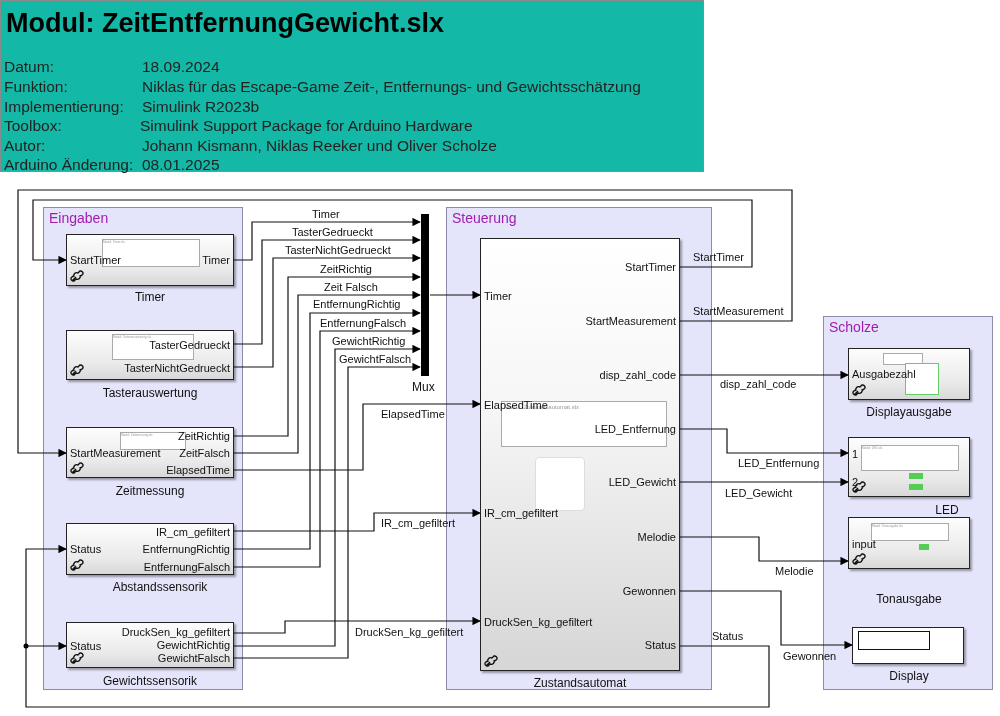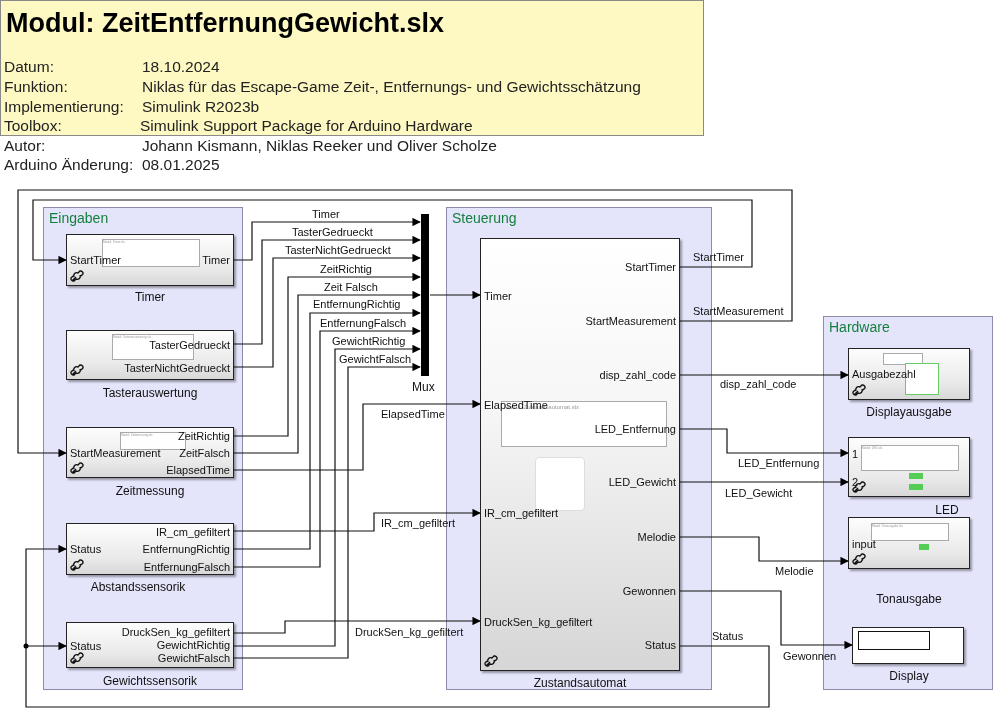--- a/index.html
+++ b/index.html
@@ -5,7 +5,7 @@
   html,body{margin:0;padding:0;background:#fff;}
   body{width:1000px;height:716px;position:relative;overflow:hidden;font-family:"Liberation Sans",sans-serif;color:#111;}
   .abs{position:absolute;}
-  #header{left:8px;top:7px;width:704px;height:136px;border:1.5px solid #8a8a8a;background:#fef9c3;box-sizing:border-box;}
+  #header{left:8px;top:7px;width:704px;height:172px;border:1.5px solid #8a8a8a;background:#14b8a6;box-sizing:border-box;}
   #title{position:absolute;left:6px;top:8px;font-size:27px;font-weight:bold;color:#000;}
   .meta-row{position:absolute;left:4px;font-size:15.5px;color:#222;white-space:nowrap;}
   .meta-key{position:absolute;left:0;}

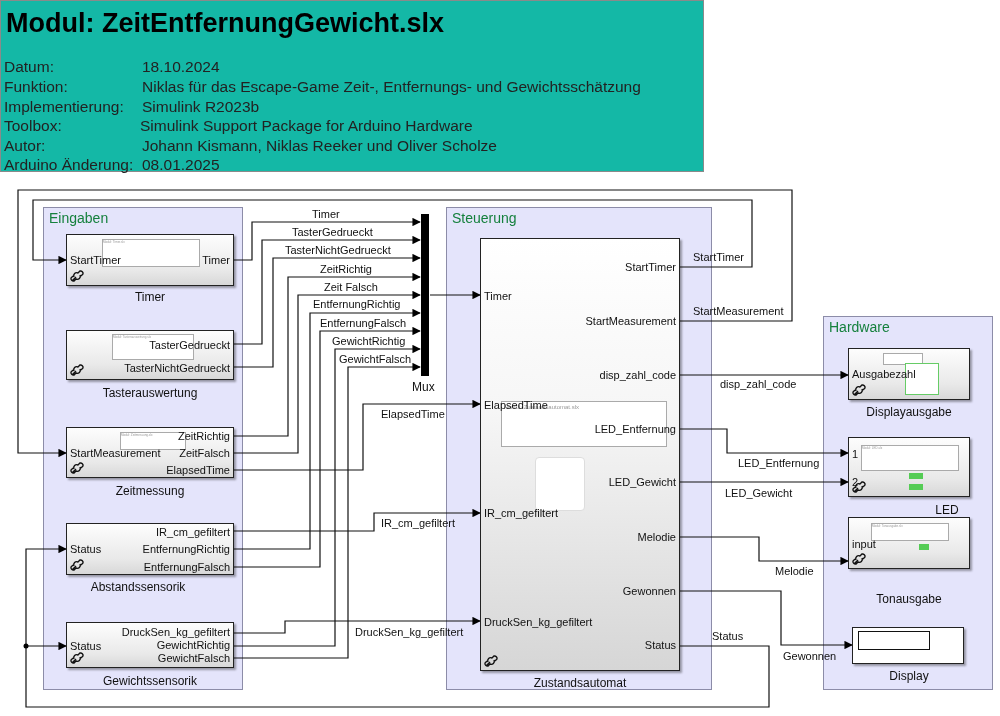--- a/index.html
+++ b/index.html
@@ -29,7 +29,7 @@
   <div id="title">Modul: ZeitEntfernungGewicht.slx</div>
   <div class="meta-row" style="top:58px">
     <span class="meta-key">Datum:</span>
-    <span class="meta-val">18.10.2024</span>
+    <span class="meta-val">18.09.2024</span>
   </div>
   <div class="meta-row" style="top:78px">
     <span class="meta-key">Funktion:</span>

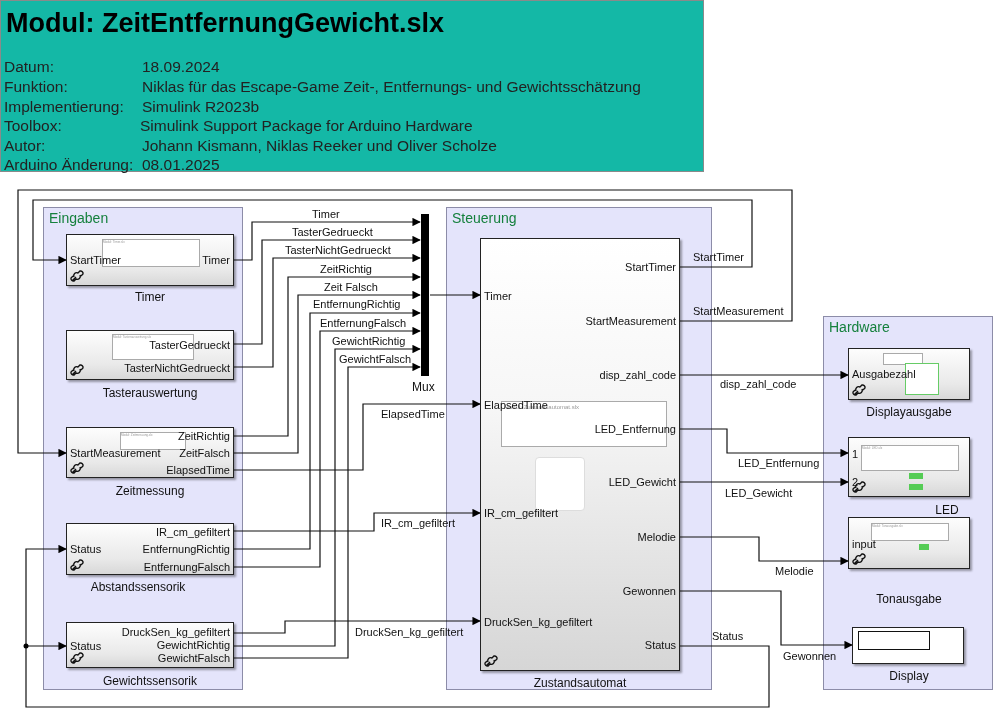--- a/index.html
+++ b/index.html
@@ -11,7 +11,7 @@
   .meta-key{position:absolute;left:0;}
   .meta-val{position:absolute;left:138px;}
   .area{position:absolute;background:#e4e4fb;border:1.5px solid #8c8ca8;box-sizing:border-box;}
-  .area-label{position:absolute;left:5px;top:2px;font-size:14px;color:#15803d;}
+  .area-label{position:absolute;left:5px;top:2px;font-size:14px;color:#a21caf;}
   .block{position:absolute;box-sizing:border-box;border:1.5px solid #222;background:linear-gradient(#fdfdfd,#e9e9e9 70%,#d8d8d8);box-shadow:2px 2px 2px rgba(0,0,0,0.35);}
   .port{position:absolute;font-size:11px;white-space:nowrap;color:#111;}
   .port.in{left:3px;}

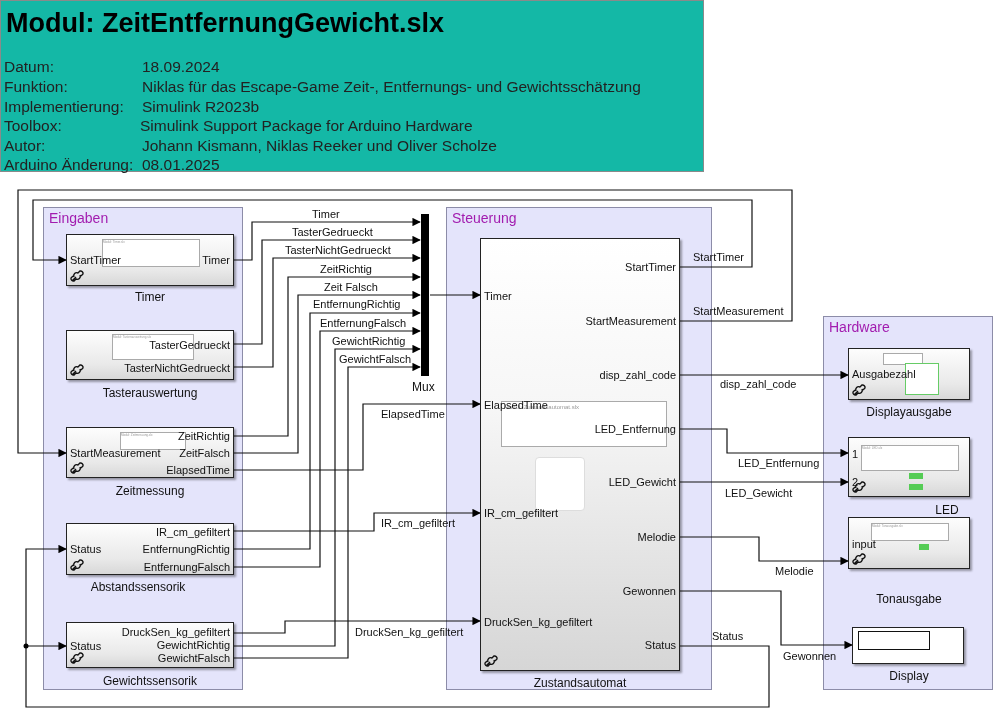--- a/index.html
+++ b/index.html
@@ -60,7 +60,7 @@
   <div class="area-label">Steuerung</div>
 </div>
 <div class="area" style="left:823px;top:316px;width:170px;height:374px">
-  <div class="area-label">Hardware</div>
+  <div class="area-label">Scholze</div>
 </div>
 
 <svg id="wires" width="1000" height="716">

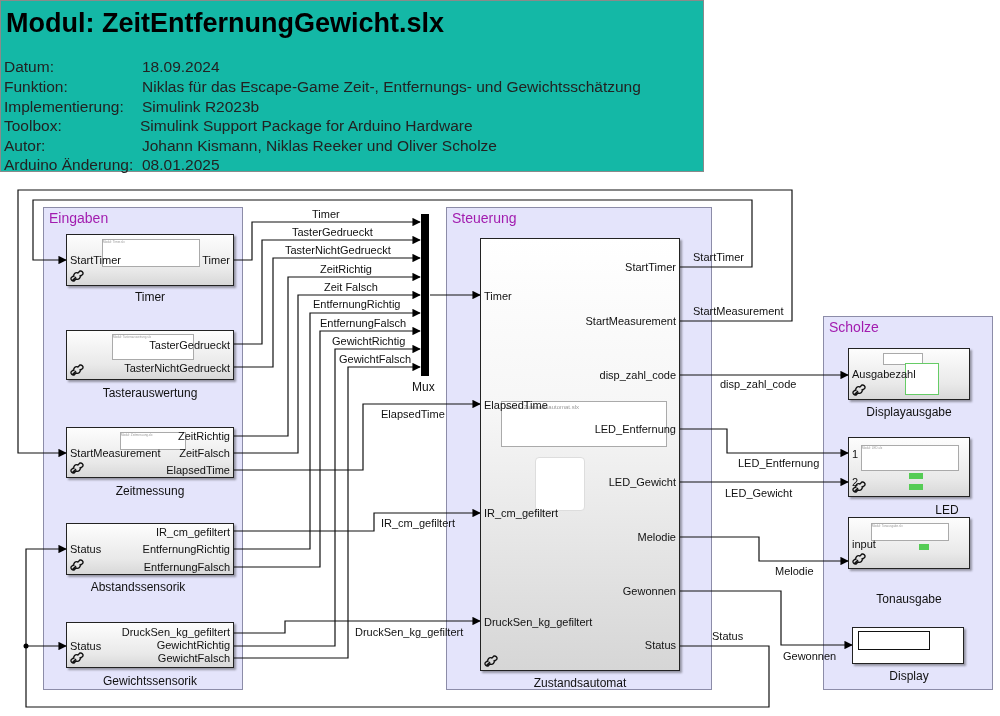--- a/index.html
+++ b/index.html
@@ -170,7 +170,7 @@
       <path d="M3,13 L7,9 M5,9 A3,3 0 0,1 9,5 L11,3 A2.5,2.5 0 0,1 14,6 L12,8 M11,7 A3,3 0 0,1 7,11 L5,13 A2.5,2.5 0 0,1 2,10 L4,8" fill="none" stroke="#111" stroke-width="1.4"></path>
     </svg>
 </div>
-<div class="blk-name" style="left:138px;top:580px">Abstandssensorik</div>
+<div class="blk-name" style="left:160px;top:580px">Abstandssensorik</div>
 
 <div class="block" style="left:66px;top:622px;width:168px;height:46px">
   <div class="port out" style="top:3px">DruckSen_kg_gefiltert</div>

